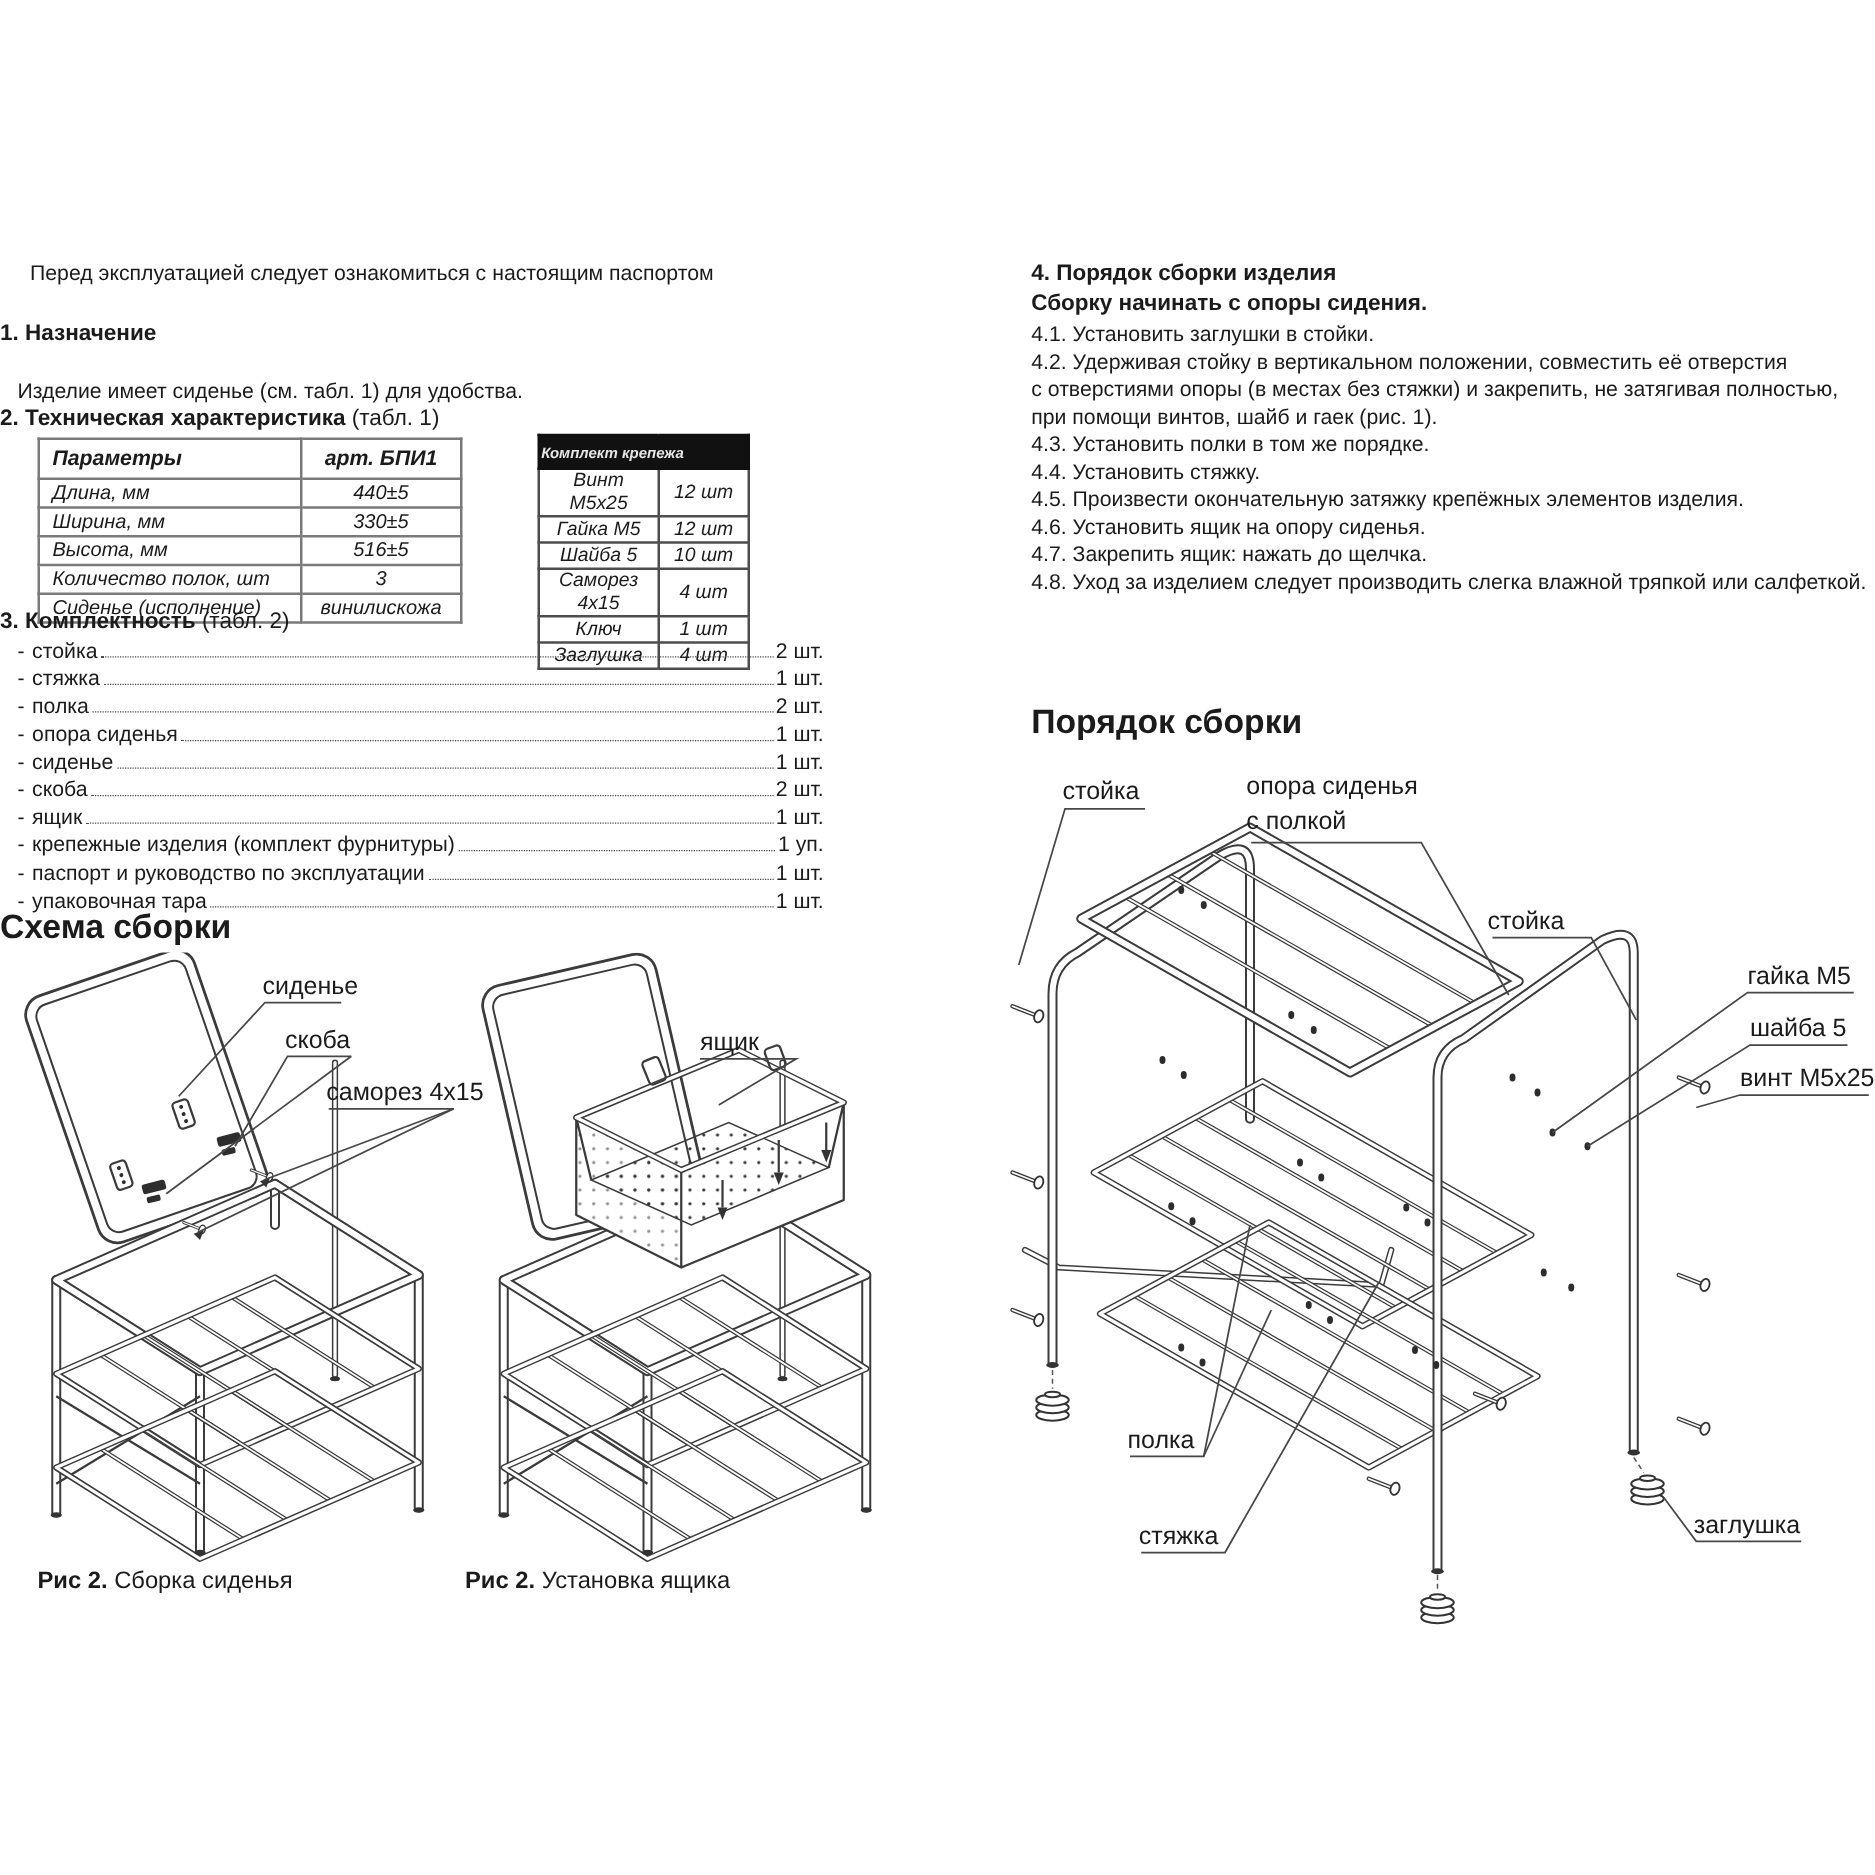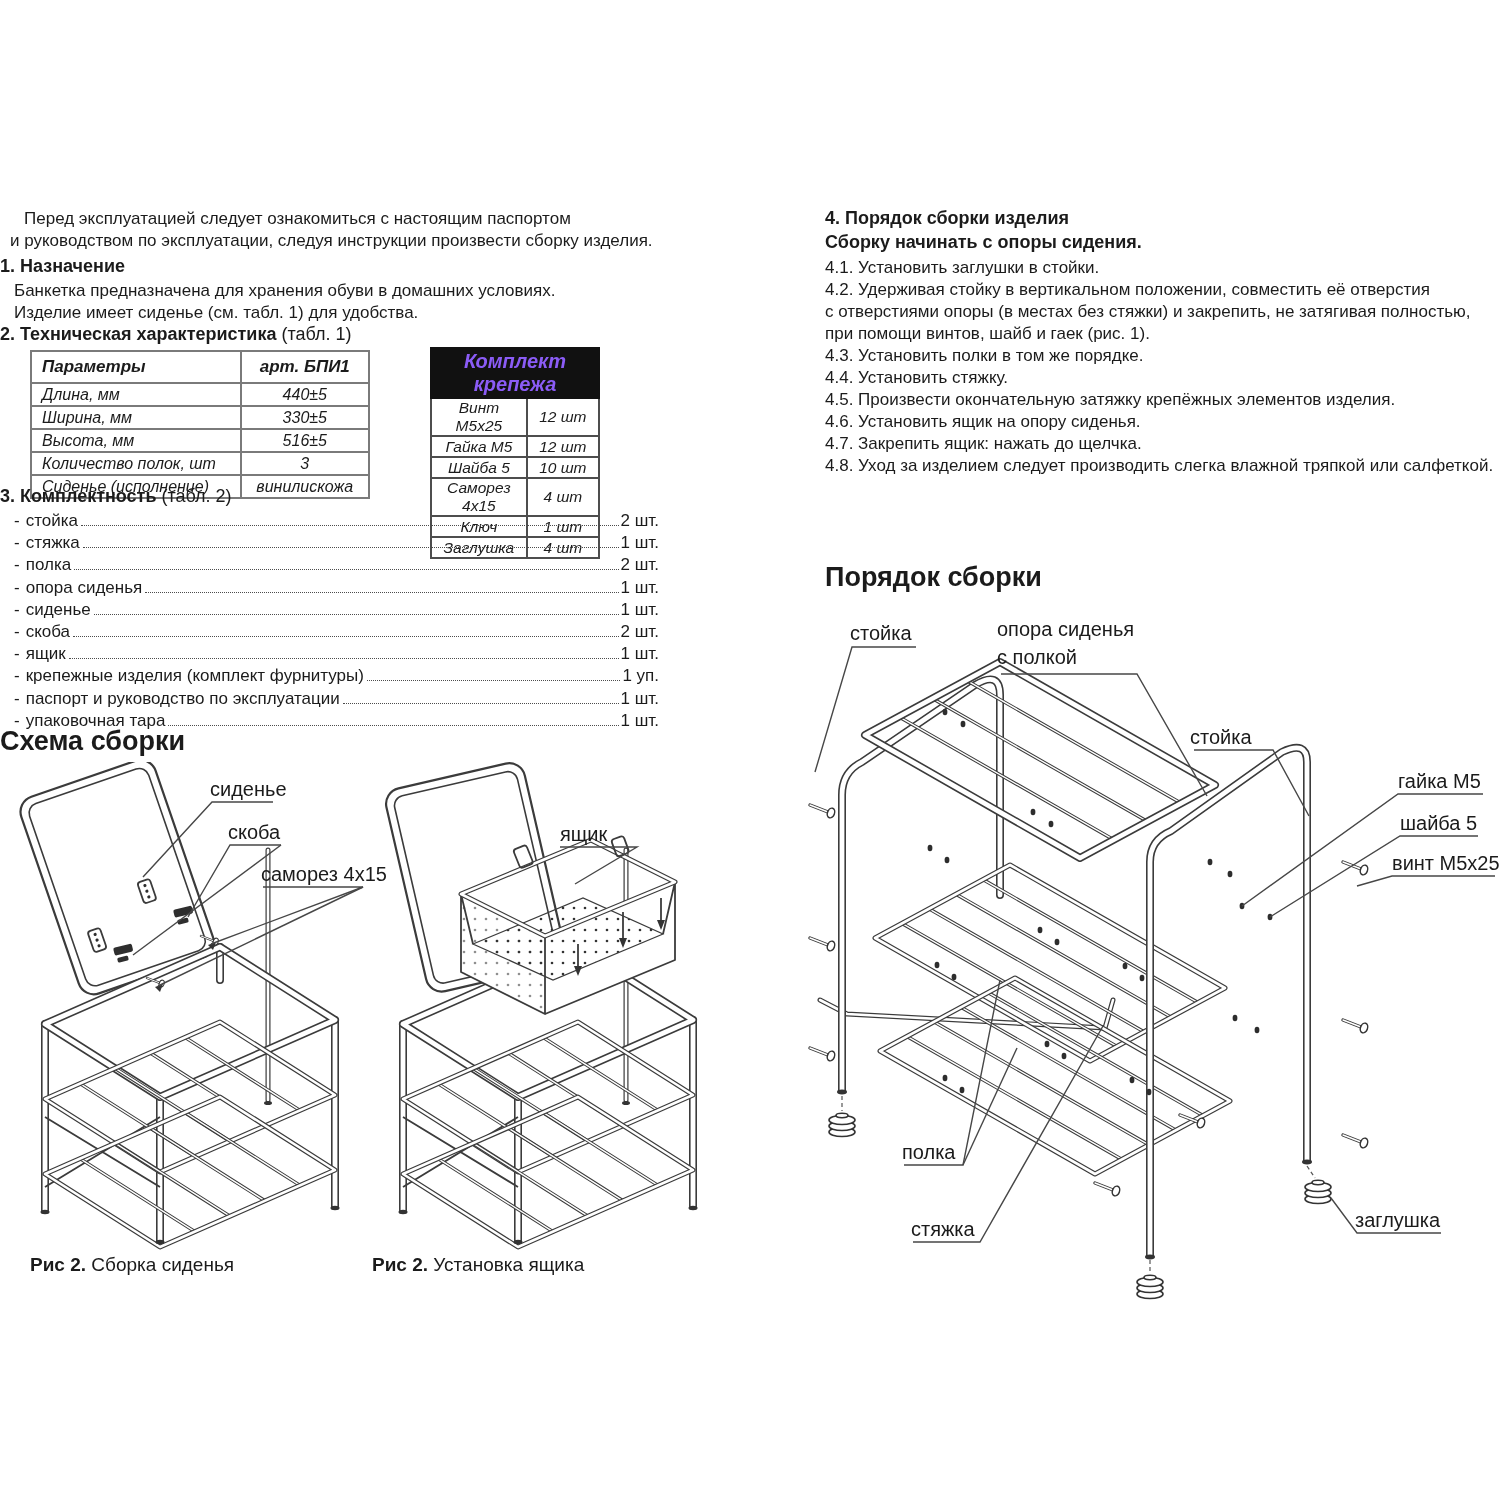--- a/index.html
+++ b/index.html
@@ -56,7 +56,6 @@
 <div class="page">
 
   <div class="abs body-txt nowrap" style="left:24px;top:208px;">Перед эксплуатацией следует ознакомиться с настоящим паспортом</div>
-  <div class="abs body-txt nowrap" style="left:10px;top:230px;">и руководством по эксплуатации, следуя инструкции произвести сборку изделия.</div>
 
   <div class="abs sec-title" style="left:0px;top:256px;">1. Назначение</div>
   <div class="abs body-txt nowrap" style="left:14px;top:280px;">Банкетка предназначена для хранения обуви в домашних условиях.</div>

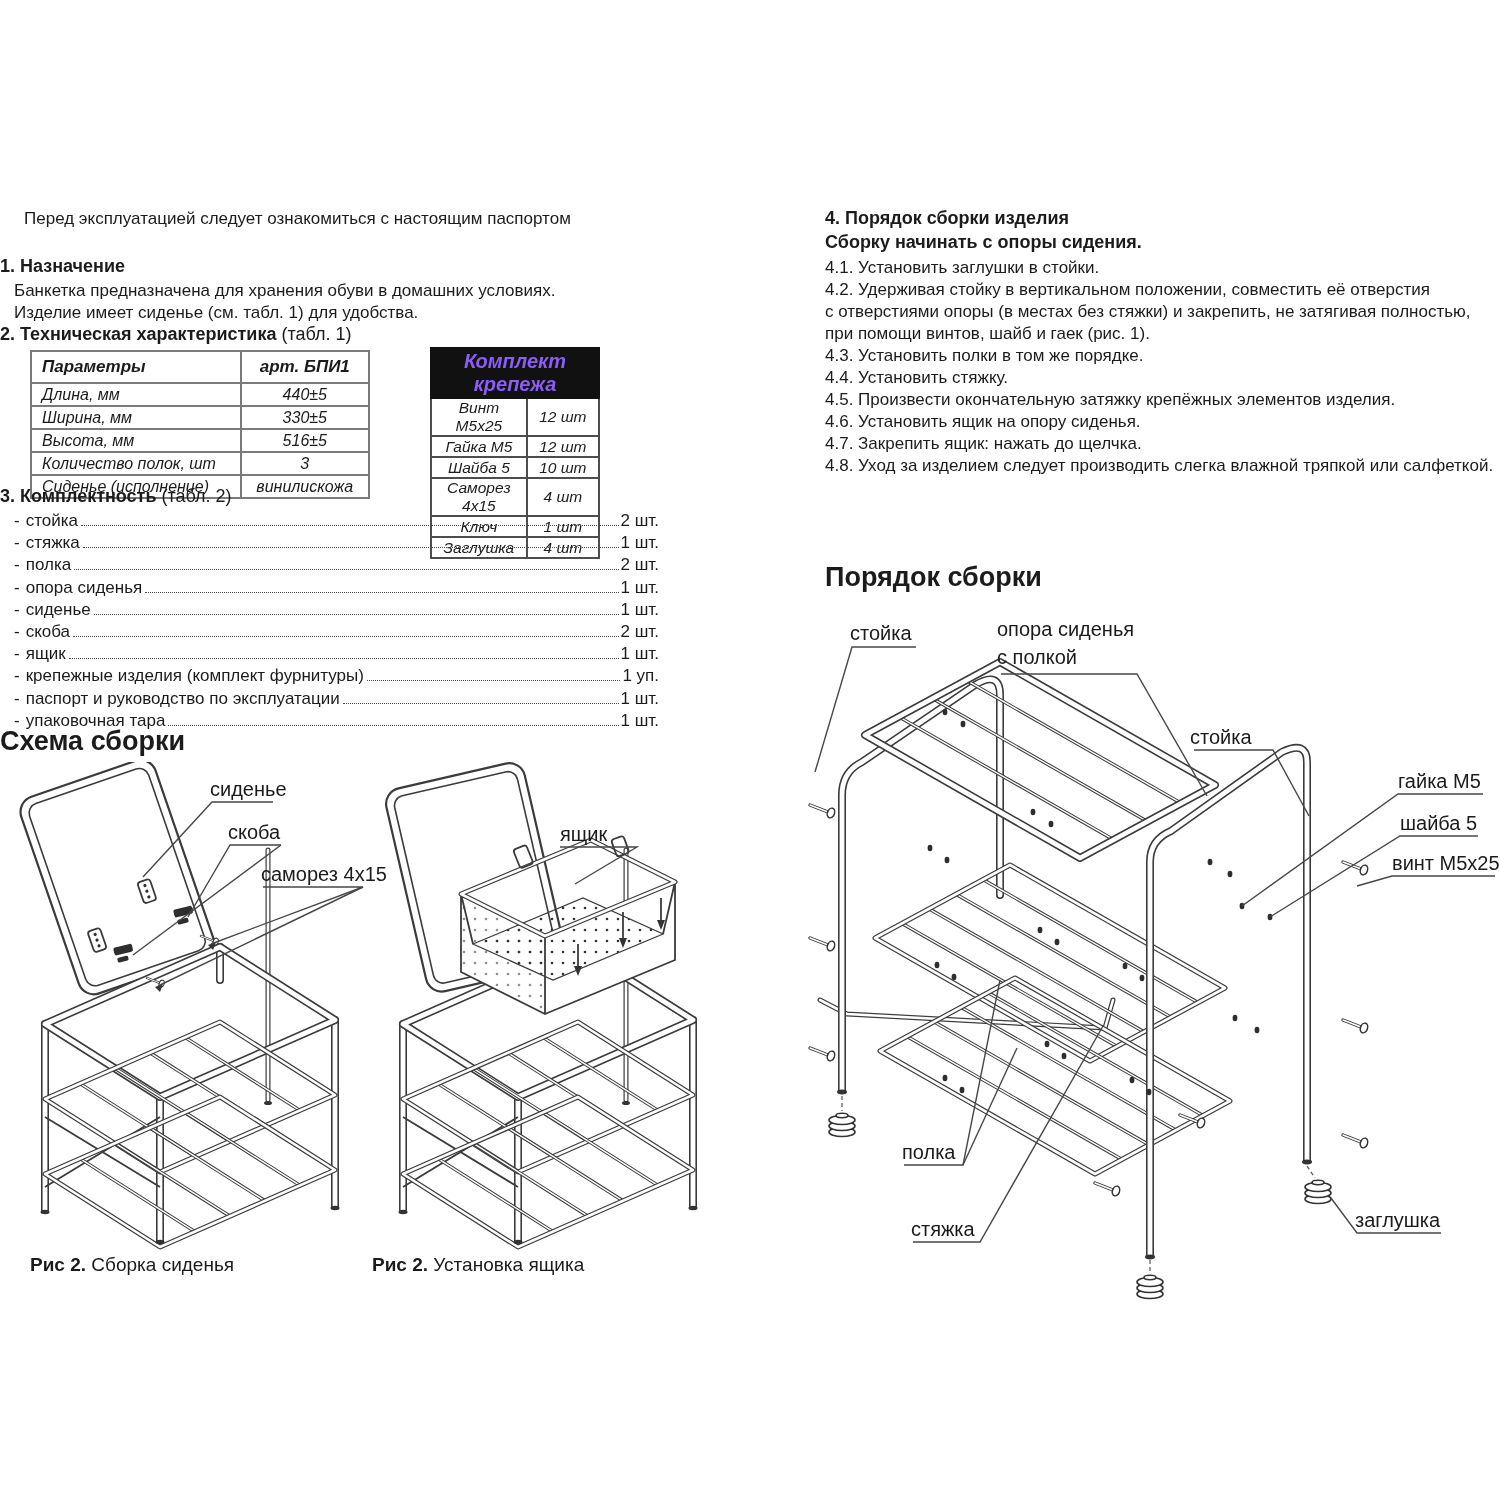--- a/index.html
+++ b/index.html
@@ -58,7 +58,6 @@
   <div class="abs body-txt nowrap" style="left:24px;top:208px;">Перед эксплуатацией следует ознакомиться с настоящим паспортом</div>
 
   <div class="abs sec-title" style="left:0px;top:256px;">1. Назначение</div>
-  <div class="abs body-txt nowrap" style="left:14px;top:280px;">Банкетка предназначена для хранения обуви в домашних условиях.</div>
   <div class="abs body-txt nowrap" style="left:14px;top:302px;">Изделие имеет сиденье (см. табл. 1) для удобства.</div>
 
   <div class="abs sec-title" style="left:0px;top:324px;">

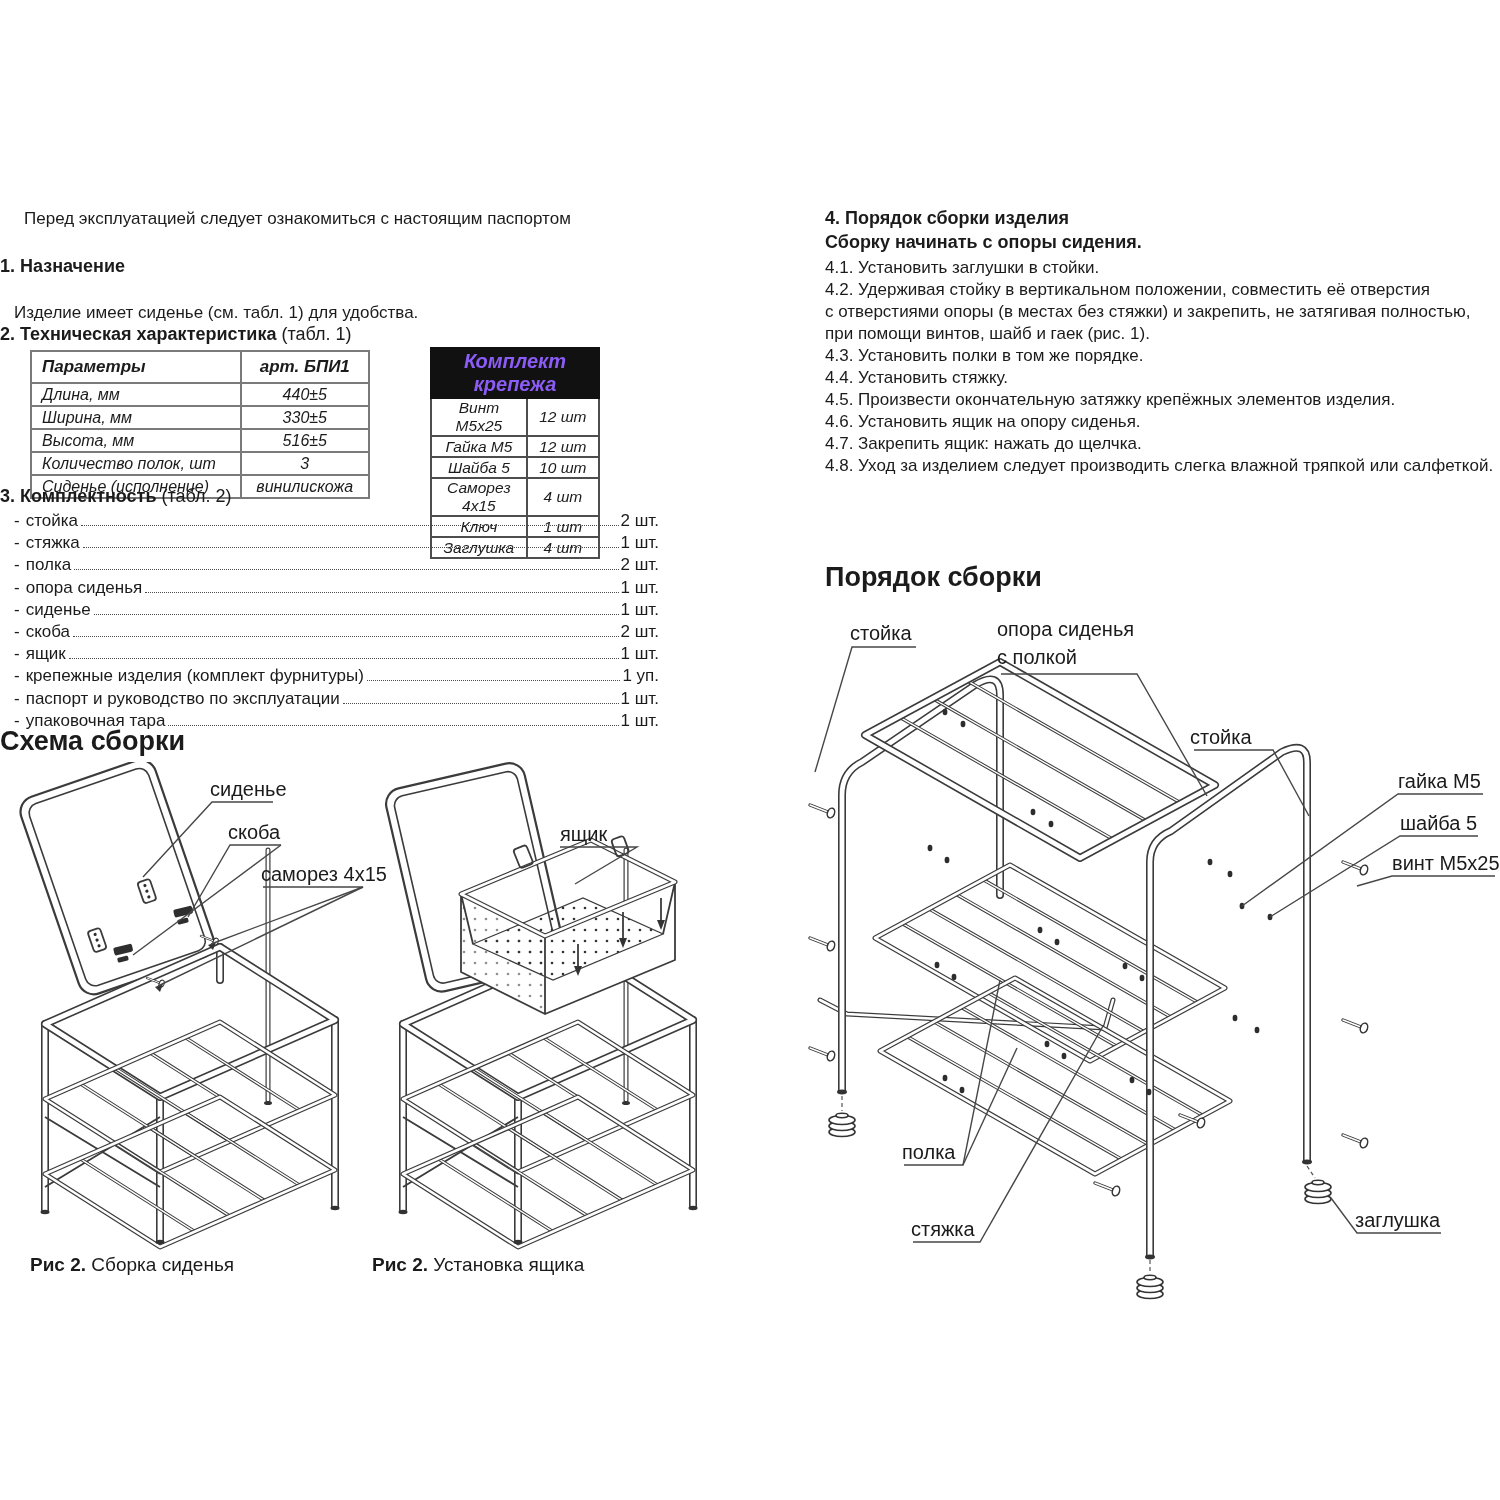--- a/index.html
+++ b/index.html
@@ -19,7 +19,7 @@
   .params-table th.c,.params-table td.c{text-align:center;margin-left:32px;}
   
   .hw-table{width:170px;font-size:15.5px;font-style:italic;}
-  .hw-table th{background:#111;color:#8b5cf6;border:2px solid #111;height:23px;font-size:20px;text-align:center;}
+  .hw-table th{background:#111;color:#e5e5e5;border:2px solid #111;height:23px;font-size:12px;text-align:left;}
   .hw-table td{border:2px solid #4d4d4d;text-align:center;height:19px;padding:0 2px;}
   
   .pack-list{width:645px;font-size:17px;}

